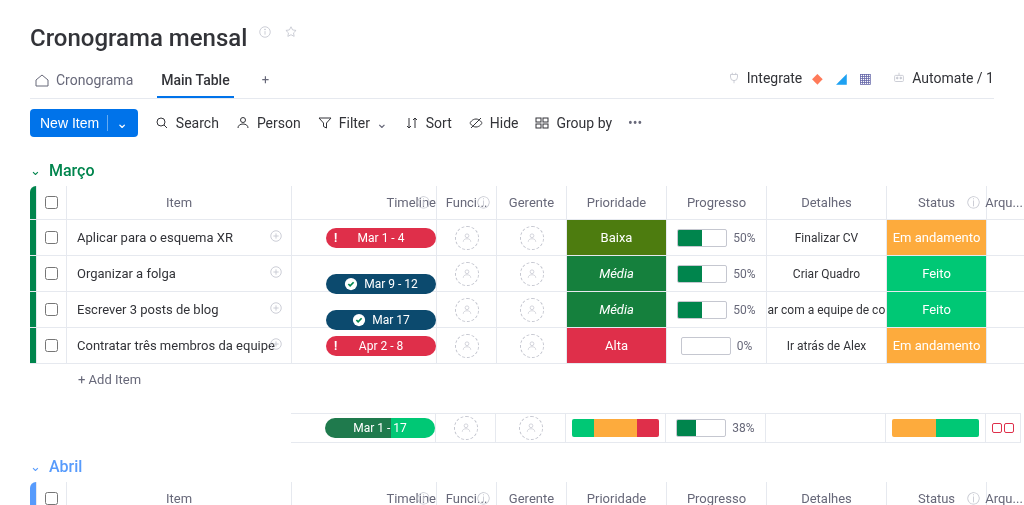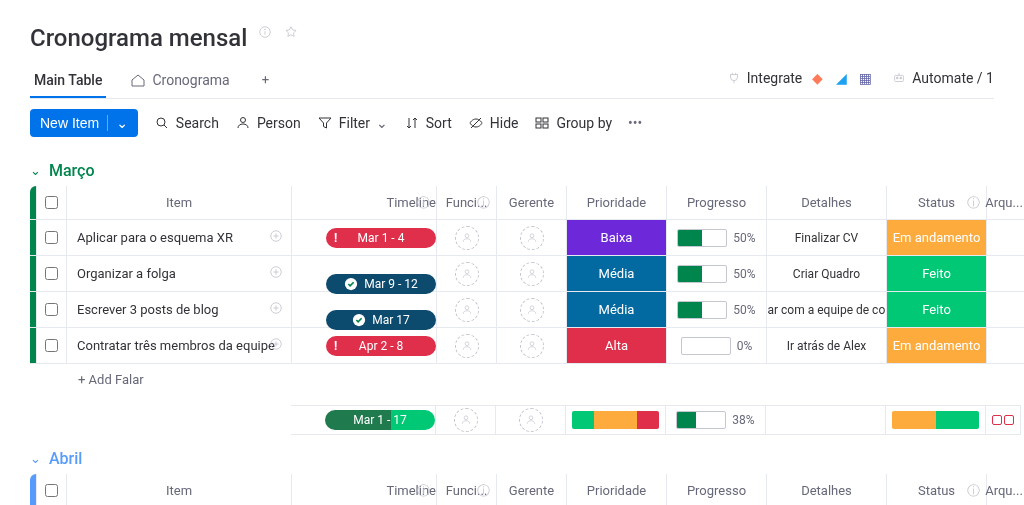--- a/index.html
+++ b/index.html
@@ -100,14 +100,14 @@
   </div>
   <div class="tabs-row">
     <div class="tabs">
-      <div class="tab active">
-        <span>Main Table</span>
-      </div>
       <div class="tab">
         <svg class="icon-sm" viewBox="0 0 16 16" fill="none" stroke="currentColor">
             <path d="M2 8l6-5 6 5v6H2z"></path>
           </svg>
         <span>Cronograma</span>
+      </div>
+      <div class="tab active">
+        <span>Main Table</span>
       </div>
       <div class="tab-add">+</div>
     </div>

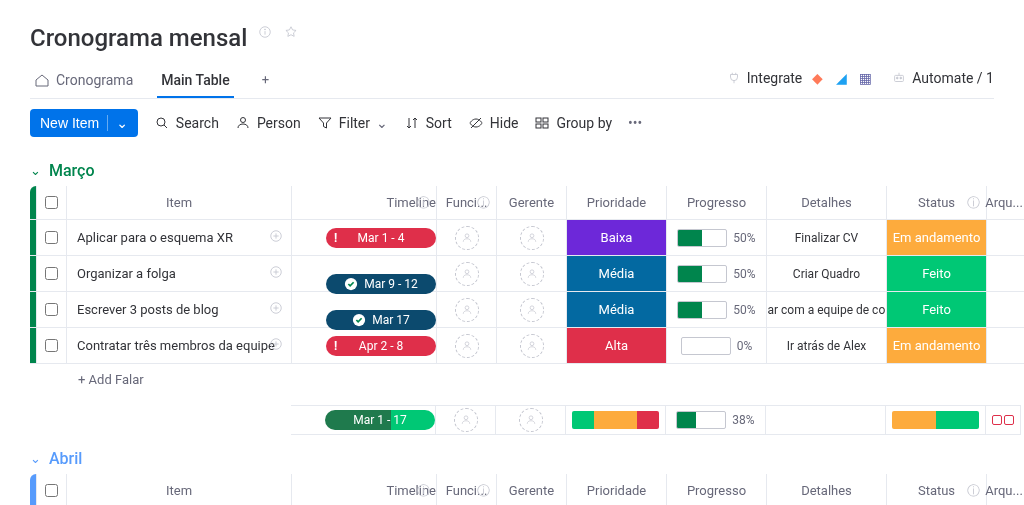--- a/index.html
+++ b/index.html
@@ -58,7 +58,7 @@
 .check-circle { width: 14px; height: 14px; }
 .avatar { width: 24px; height: 24px; border-radius: 50%; border: 1px dashed #c5c7d0; display: flex; align-items: center; justify-content: center; color: #c5c7d0; }
 .pri-pill { width: 100%; height: 100%; display: flex; align-items: center; justify-content: center; color: #fff; font-size: 13px; }
-.pri-baixa { background: #6d28d9; }
+.pri-baixa { background: #4d7c0f; }
 .pri-media { background: #0369a1; }
 .pri-alta { background: #df2f4a; }
 .status-pill { width: 100%; height: 100%; display: flex; align-items: center; justify-content: center; color: #fff; font-size: 13px; }

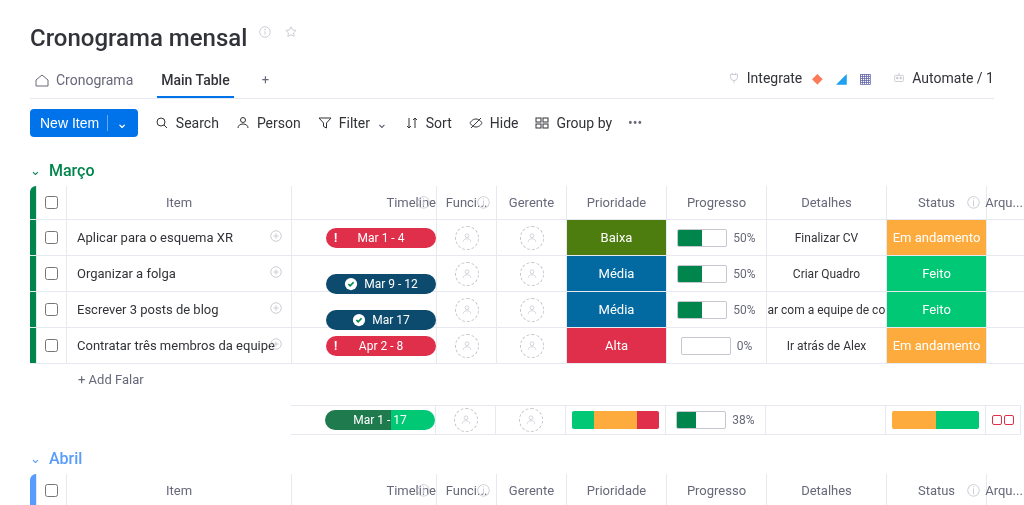--- a/index.html
+++ b/index.html
@@ -59,7 +59,7 @@
 .avatar { width: 24px; height: 24px; border-radius: 50%; border: 1px dashed #c5c7d0; display: flex; align-items: center; justify-content: center; color: #c5c7d0; }
 .pri-pill { width: 100%; height: 100%; display: flex; align-items: center; justify-content: center; color: #fff; font-size: 13px; }
 .pri-baixa { background: #4d7c0f; }
-.pri-media { background: #0369a1; }
+.pri-media { background: #15803d; font-style: italic; }
 .pri-alta { background: #df2f4a; }
 .status-pill { width: 100%; height: 100%; display: flex; align-items: center; justify-content: center; color: #fff; font-size: 13px; }
 .st-andamento { background: #fdab3d; }

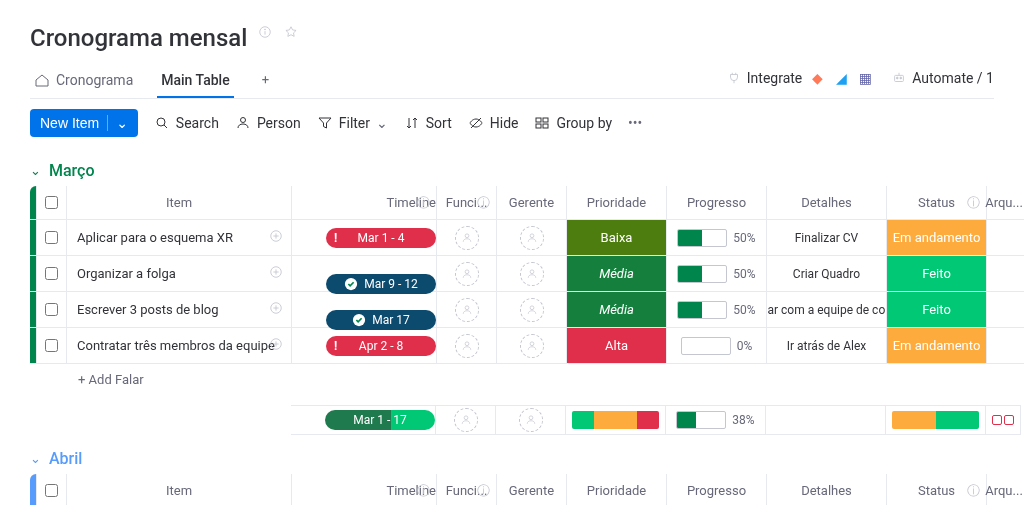--- a/index.html
+++ b/index.html
@@ -446,7 +446,7 @@
       <div class="cell arq"></div>
     </div>
     </div>
-    <div class="add-row">+ Add Falar</div>
+    <div class="add-row">+ Add Item</div>
 
     <div class="summary-row">
       <div class="cell" style="width:225px;border:none"></div>

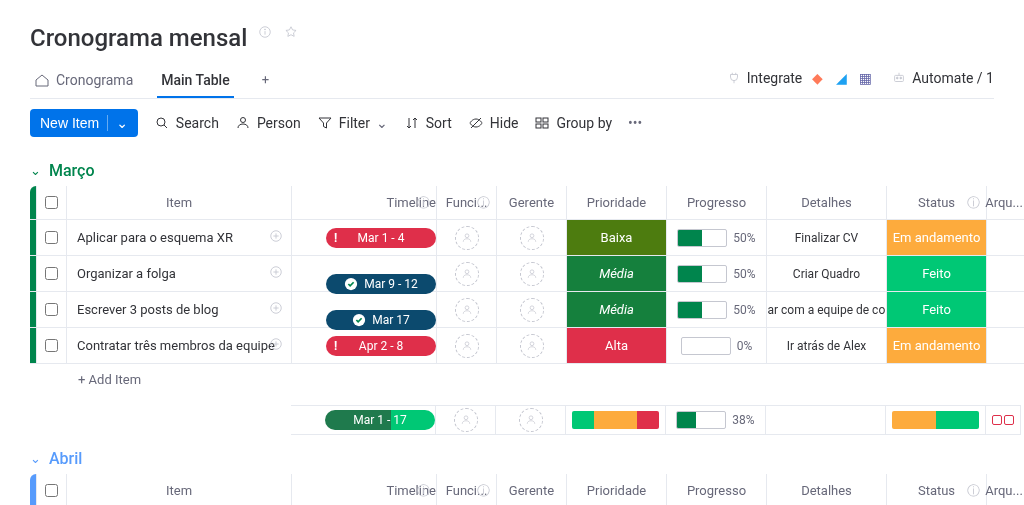--- a/index.html
+++ b/index.html
@@ -69,7 +69,7 @@
 .prog-fill { height: 100%; background: #00854d; }
 .prog-pct { font-size: 12px; color: #676879; }
 .add-row { padding: 8px 0 8px 48px; font-size: 13px; color: #676879; cursor: pointer; }
-.summary-row { display: flex; margin-top: 10px; padding-left: 36px; }
+.summary-row { display: flex; margin-top: 18px; padding-left: 36px; }
 .summary-row .cell { height: 30px; border: 1px solid #e6e9ef; border-left: none; }
 .summary-row .cell:first-child { border-left: 1px solid #e6e9ef; }
 .timeline-summary { background: linear-gradient(90deg, #1f7a4d 0%, #1f7a4d 60%, #00c875 60%, #00c875 100%); }

